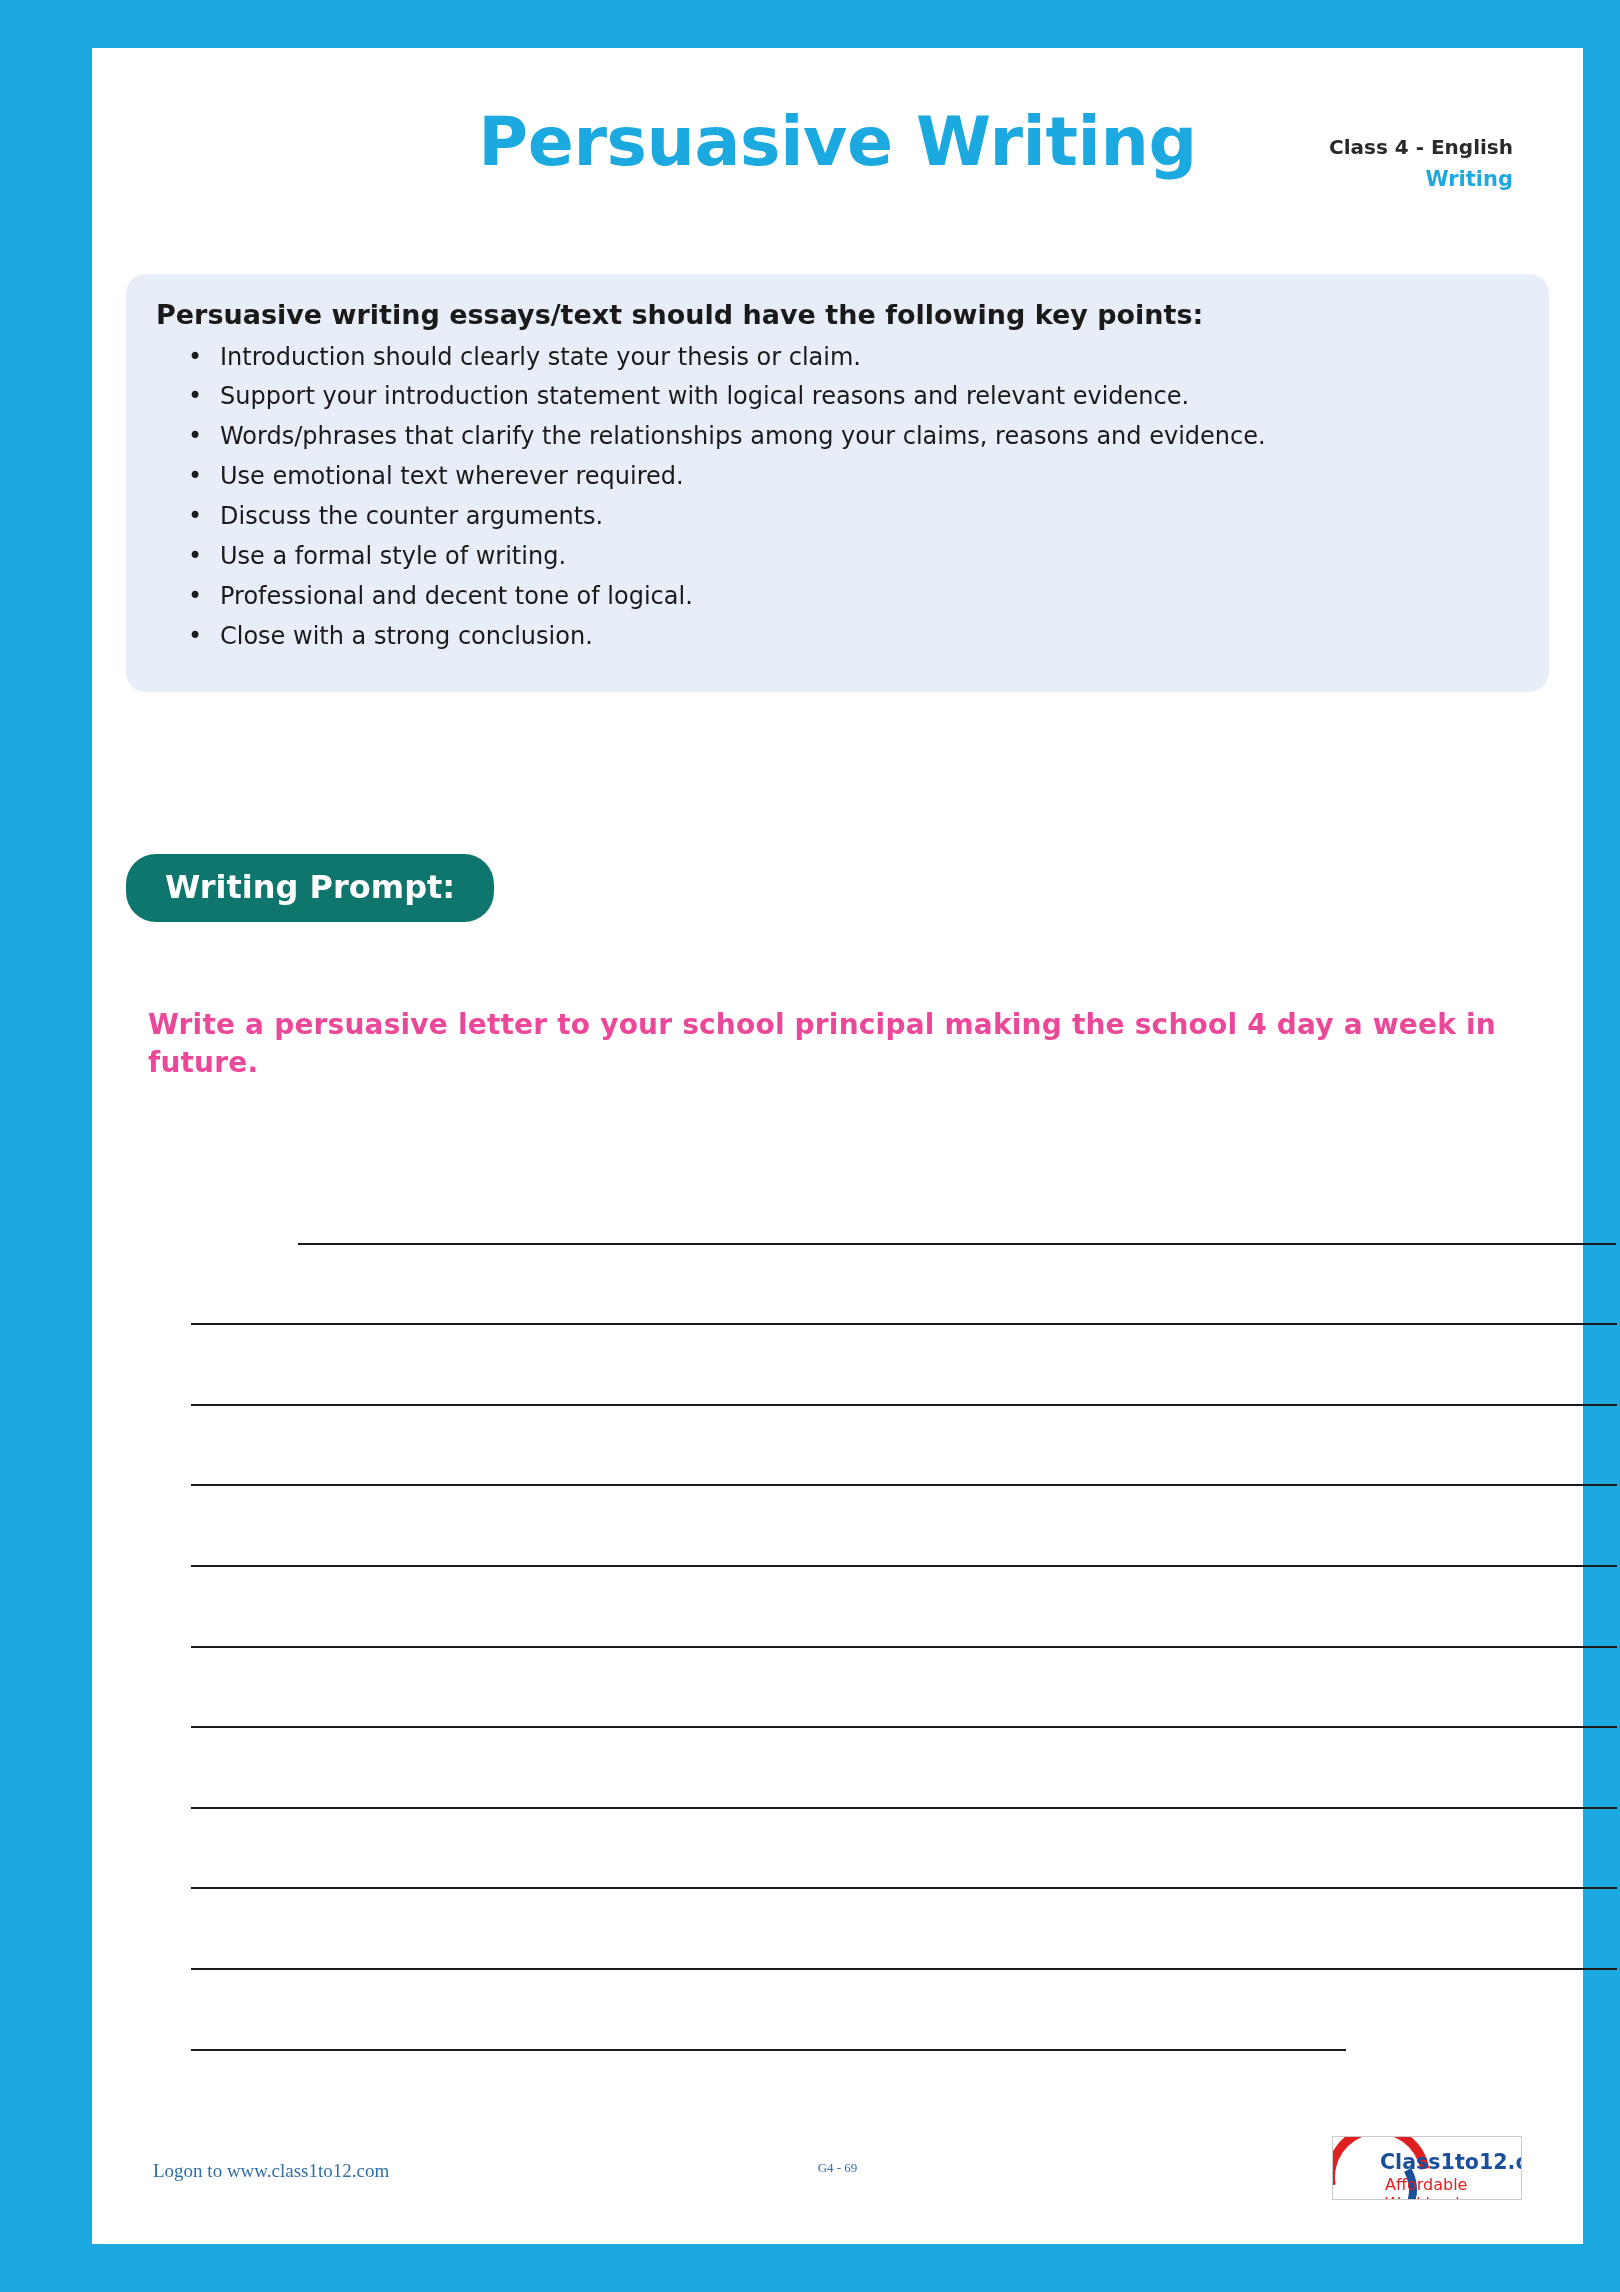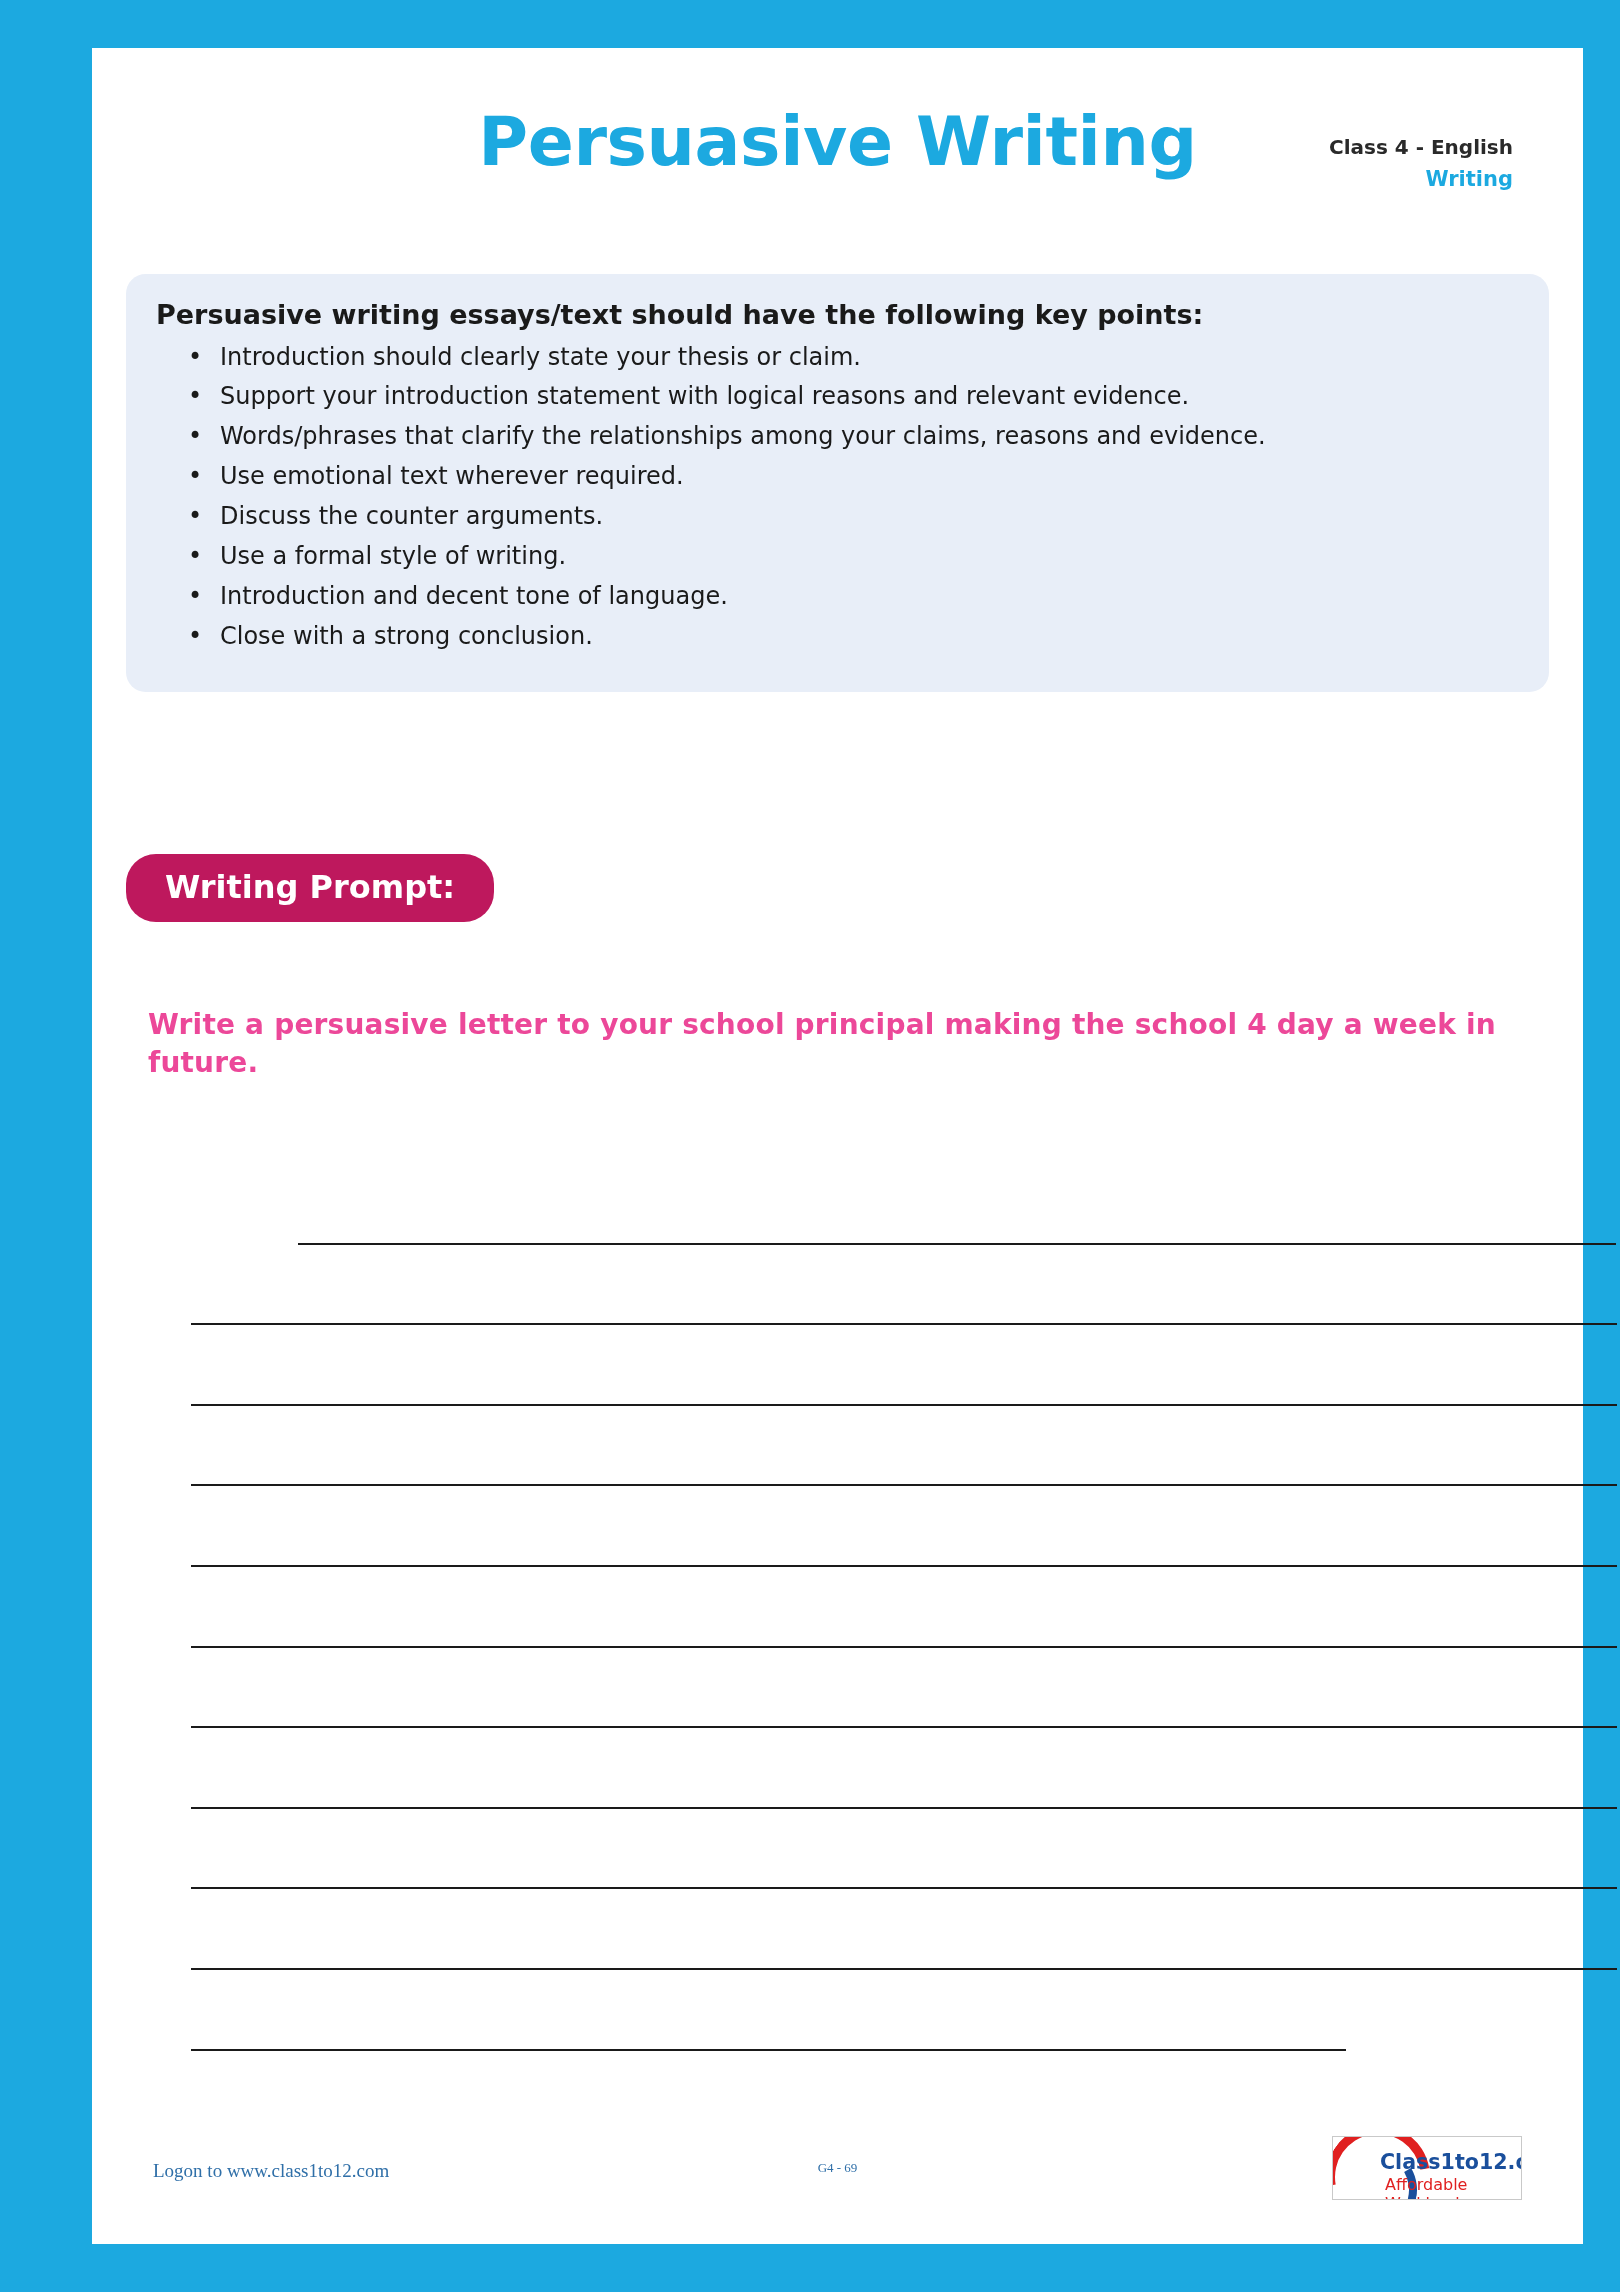--- a/index.html
+++ b/index.html
@@ -254,7 +254,7 @@
       </li>
       <li>
         <span class="bullet">•</span>
-        <span>Introduction and decent tone of language.</span>
+        <span>Professional and decent tone of logical.</span>
       </li>
       <li>
         <span class="bullet">•</span>

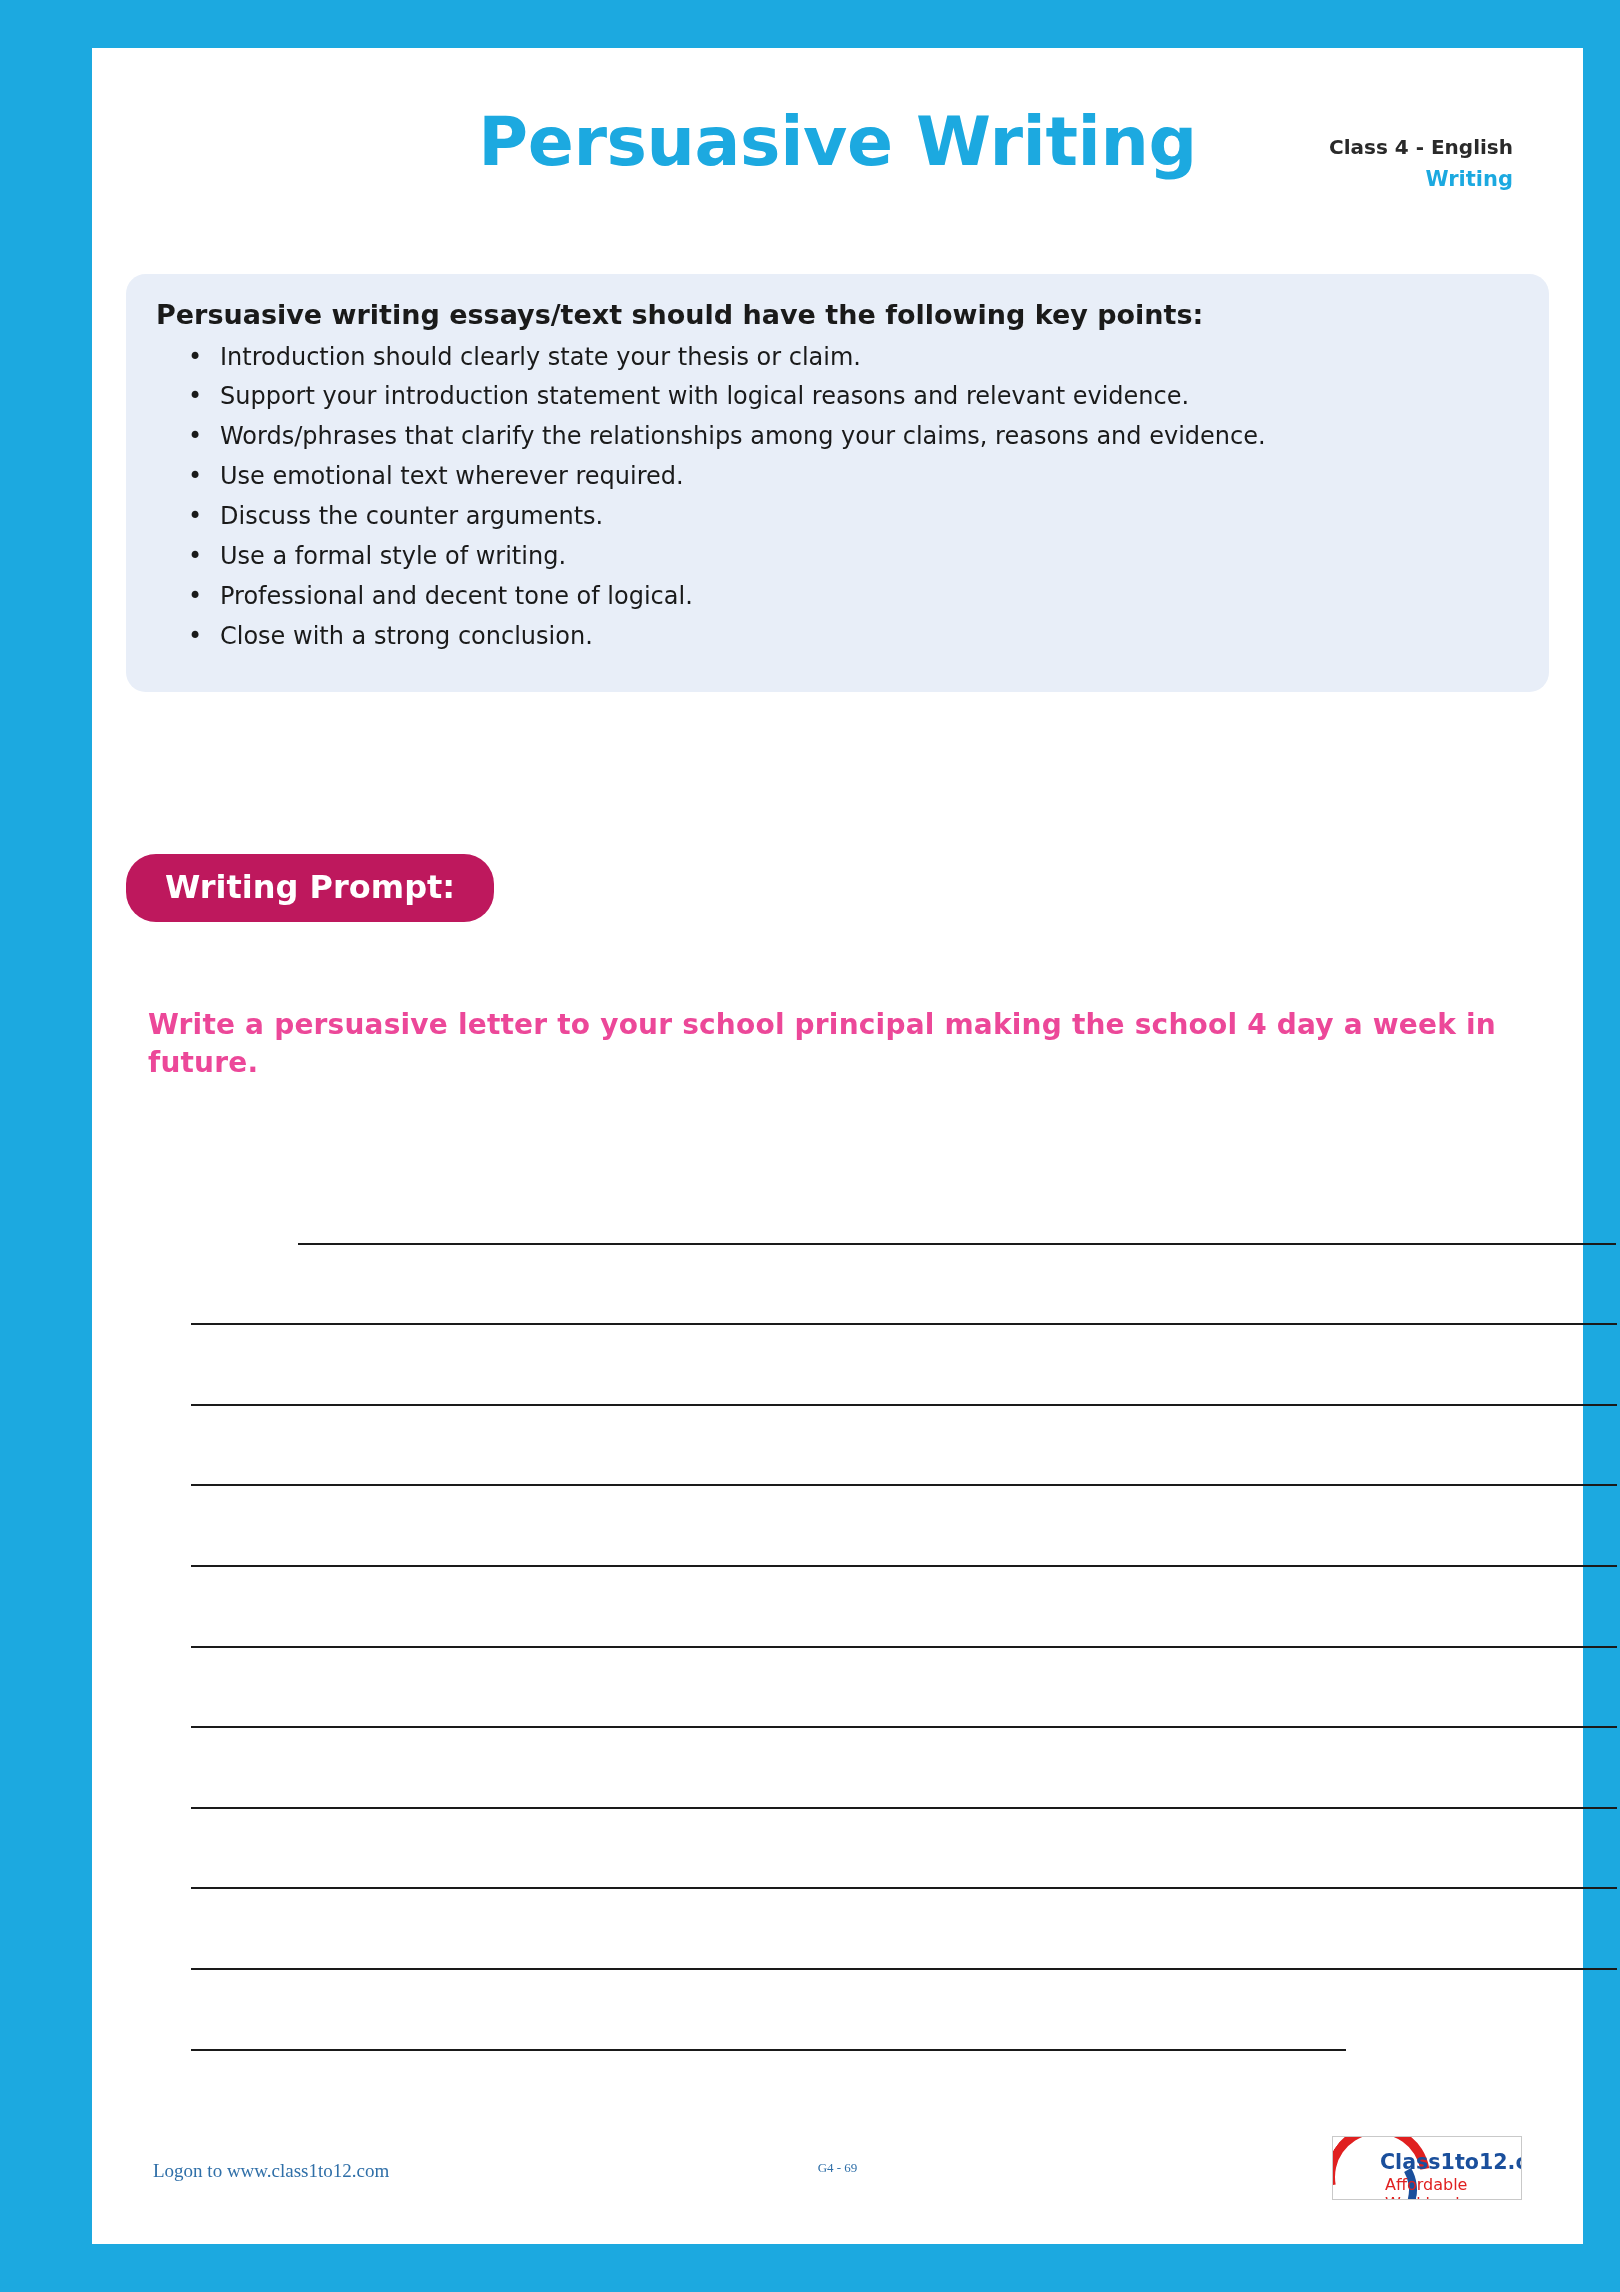--- a/index.html
+++ b/index.html
@@ -100,7 +100,7 @@
     position: absolute;
     left: 34px;
     top: 806px;
-    background: #be185d;
+    background: #0f766e;
     color: #ffffff;
     font-size: 32px;
     font-weight: bold;

